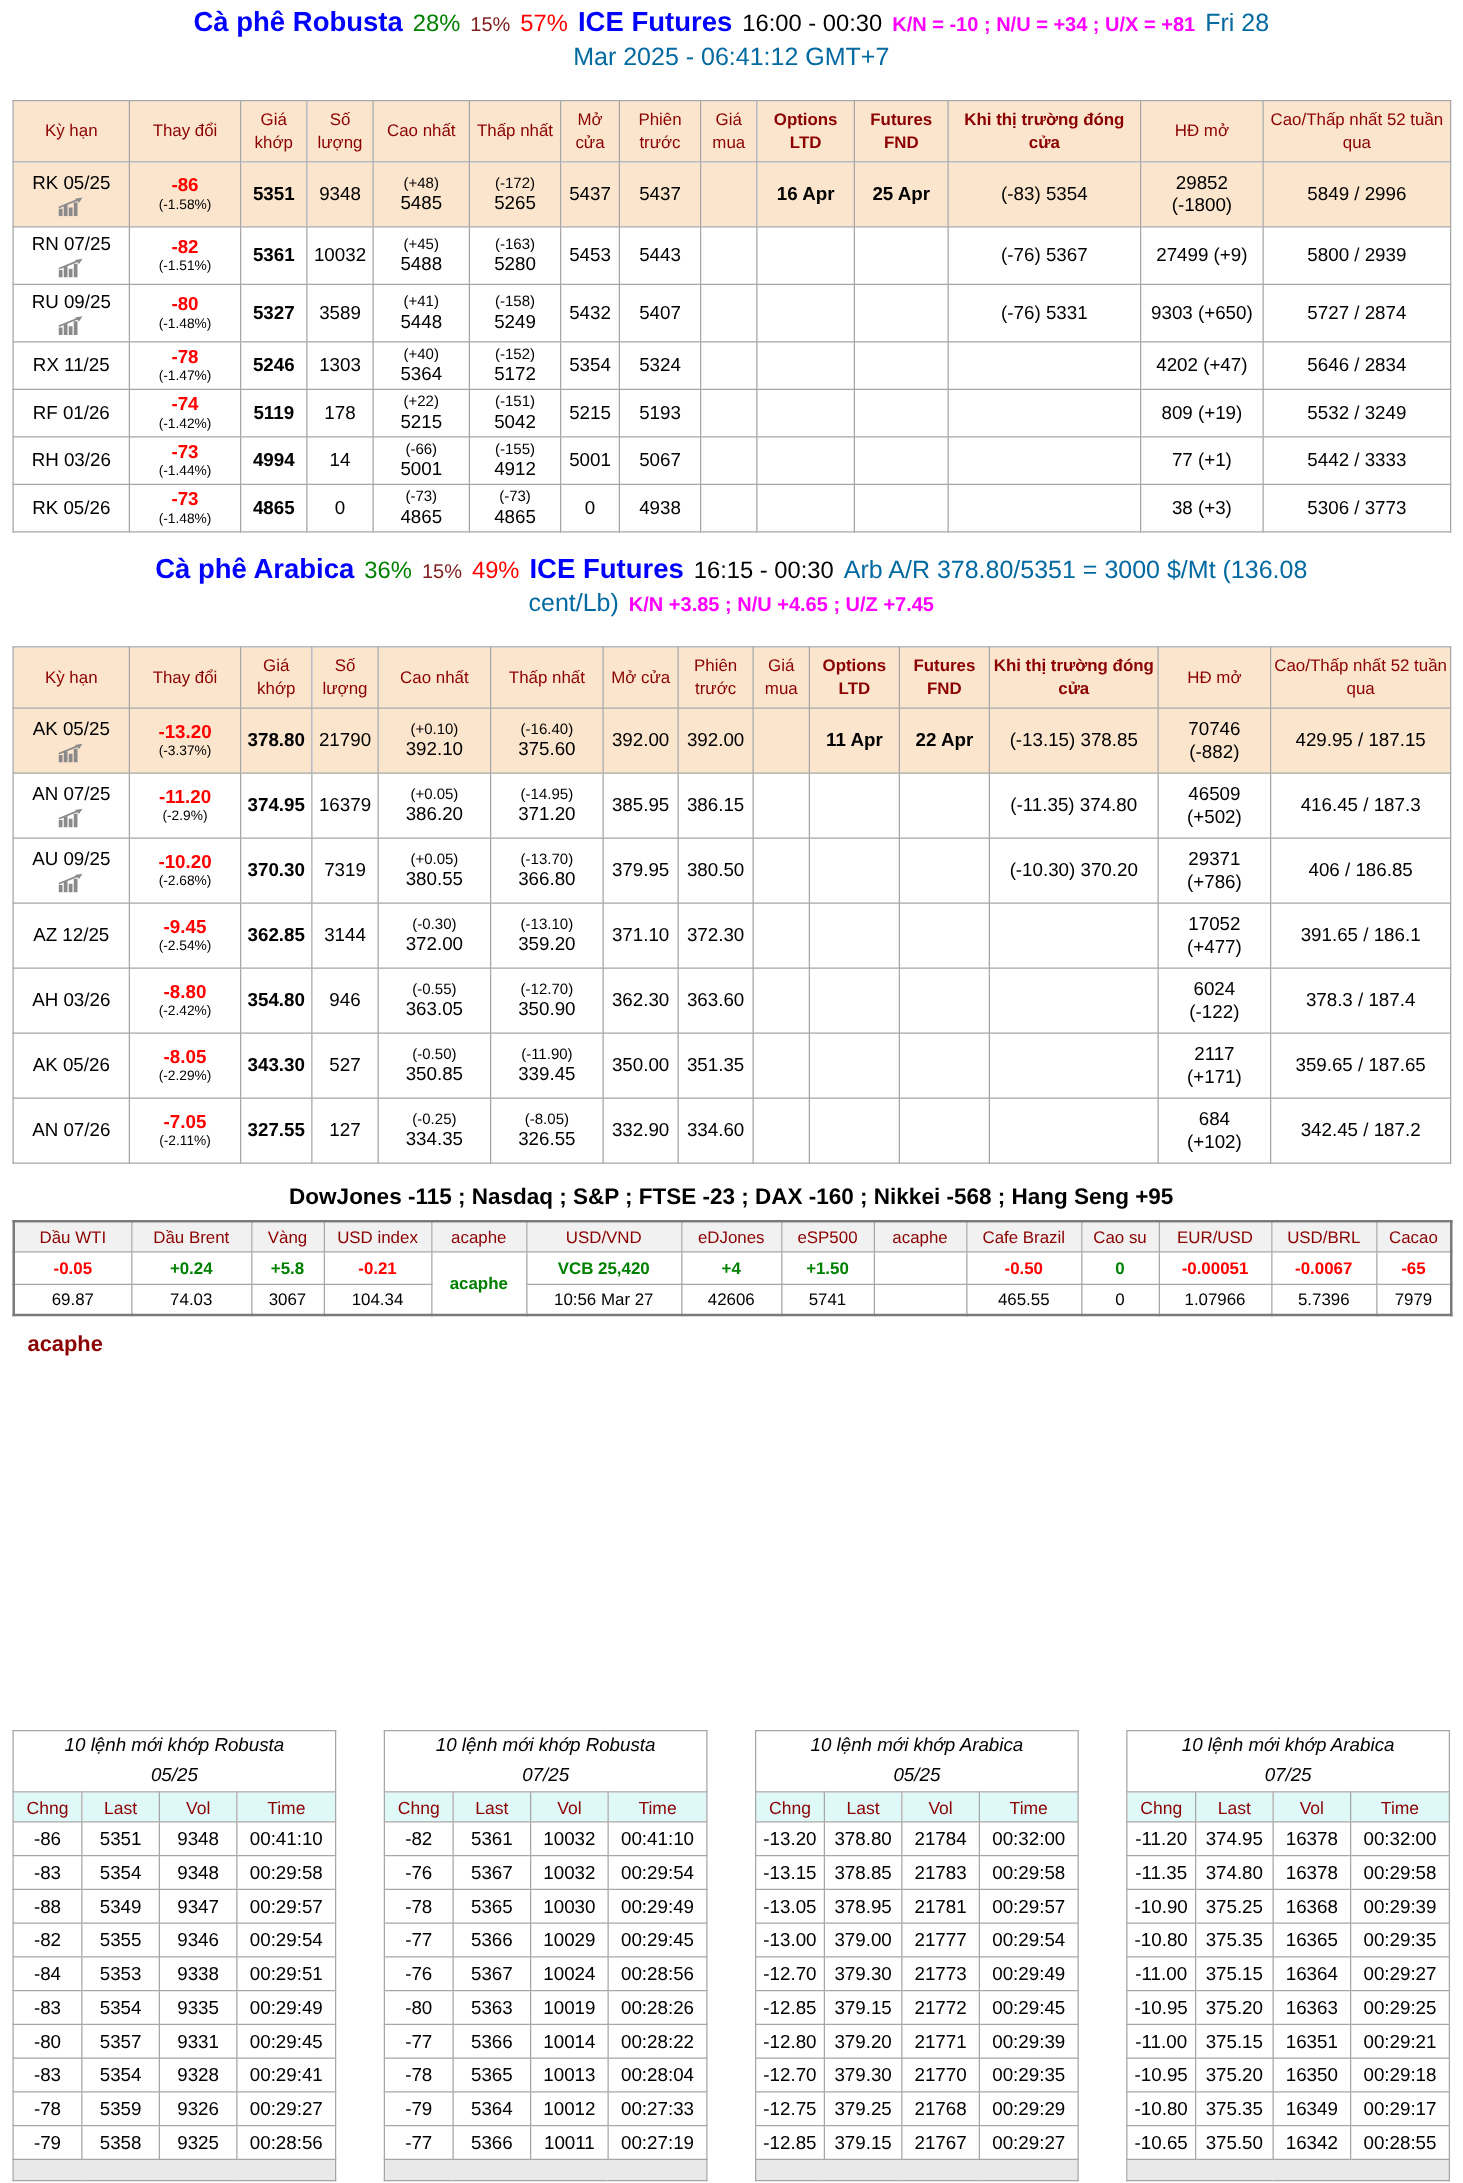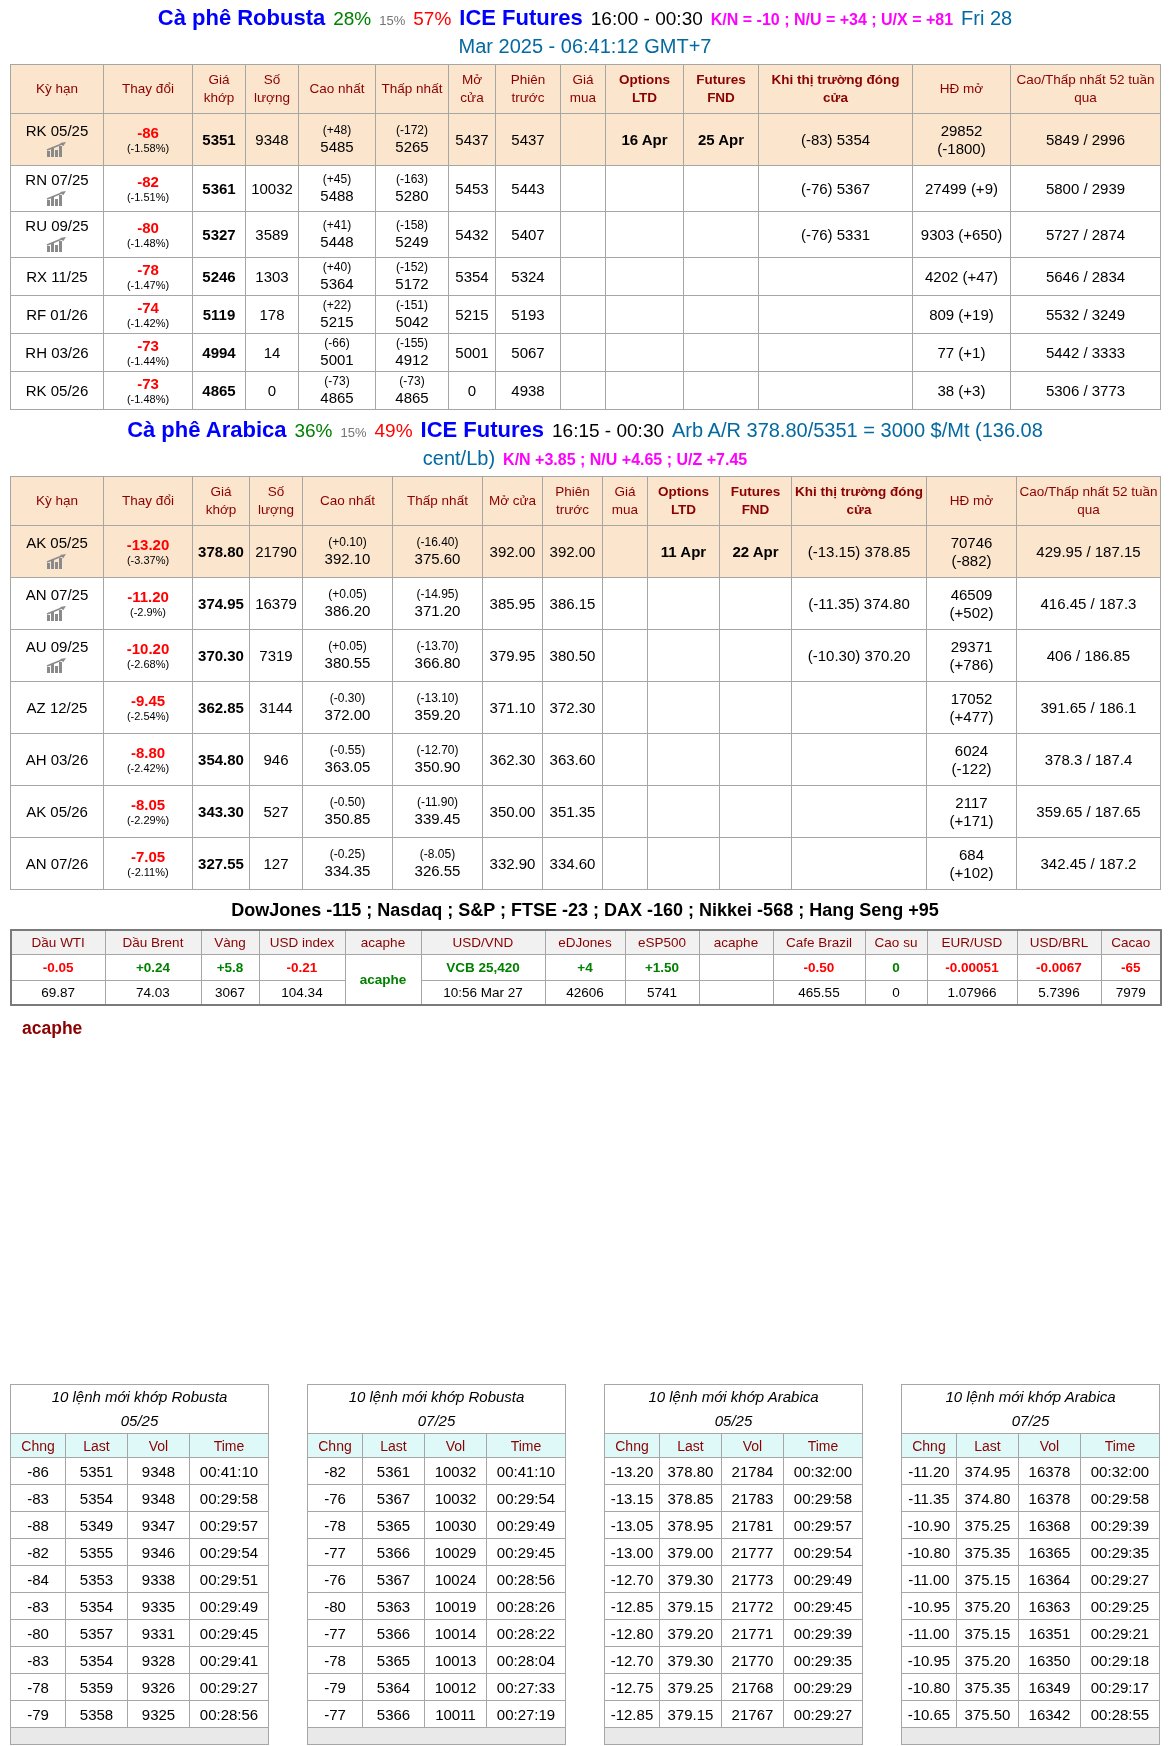--- a/index.html
+++ b/index.html
@@ -11,7 +11,7 @@
   .hline span{margin:0 4px;}
   .ttl{color:#0000FF;font-weight:bold;font-size:22px;}
   .pctg{color:#008000;font-size:19px;}
-  .pctk{color:#737373;font-size:13px;}
+  .pctk{color:#7f1d1d;font-size:16px;}
   .pctr{color:#FF0000;font-size:19px;}
   .sess{color:#000;font-size:19px;}
   .mag{color:#FF00FF;font-weight:bold;font-size:16px;}

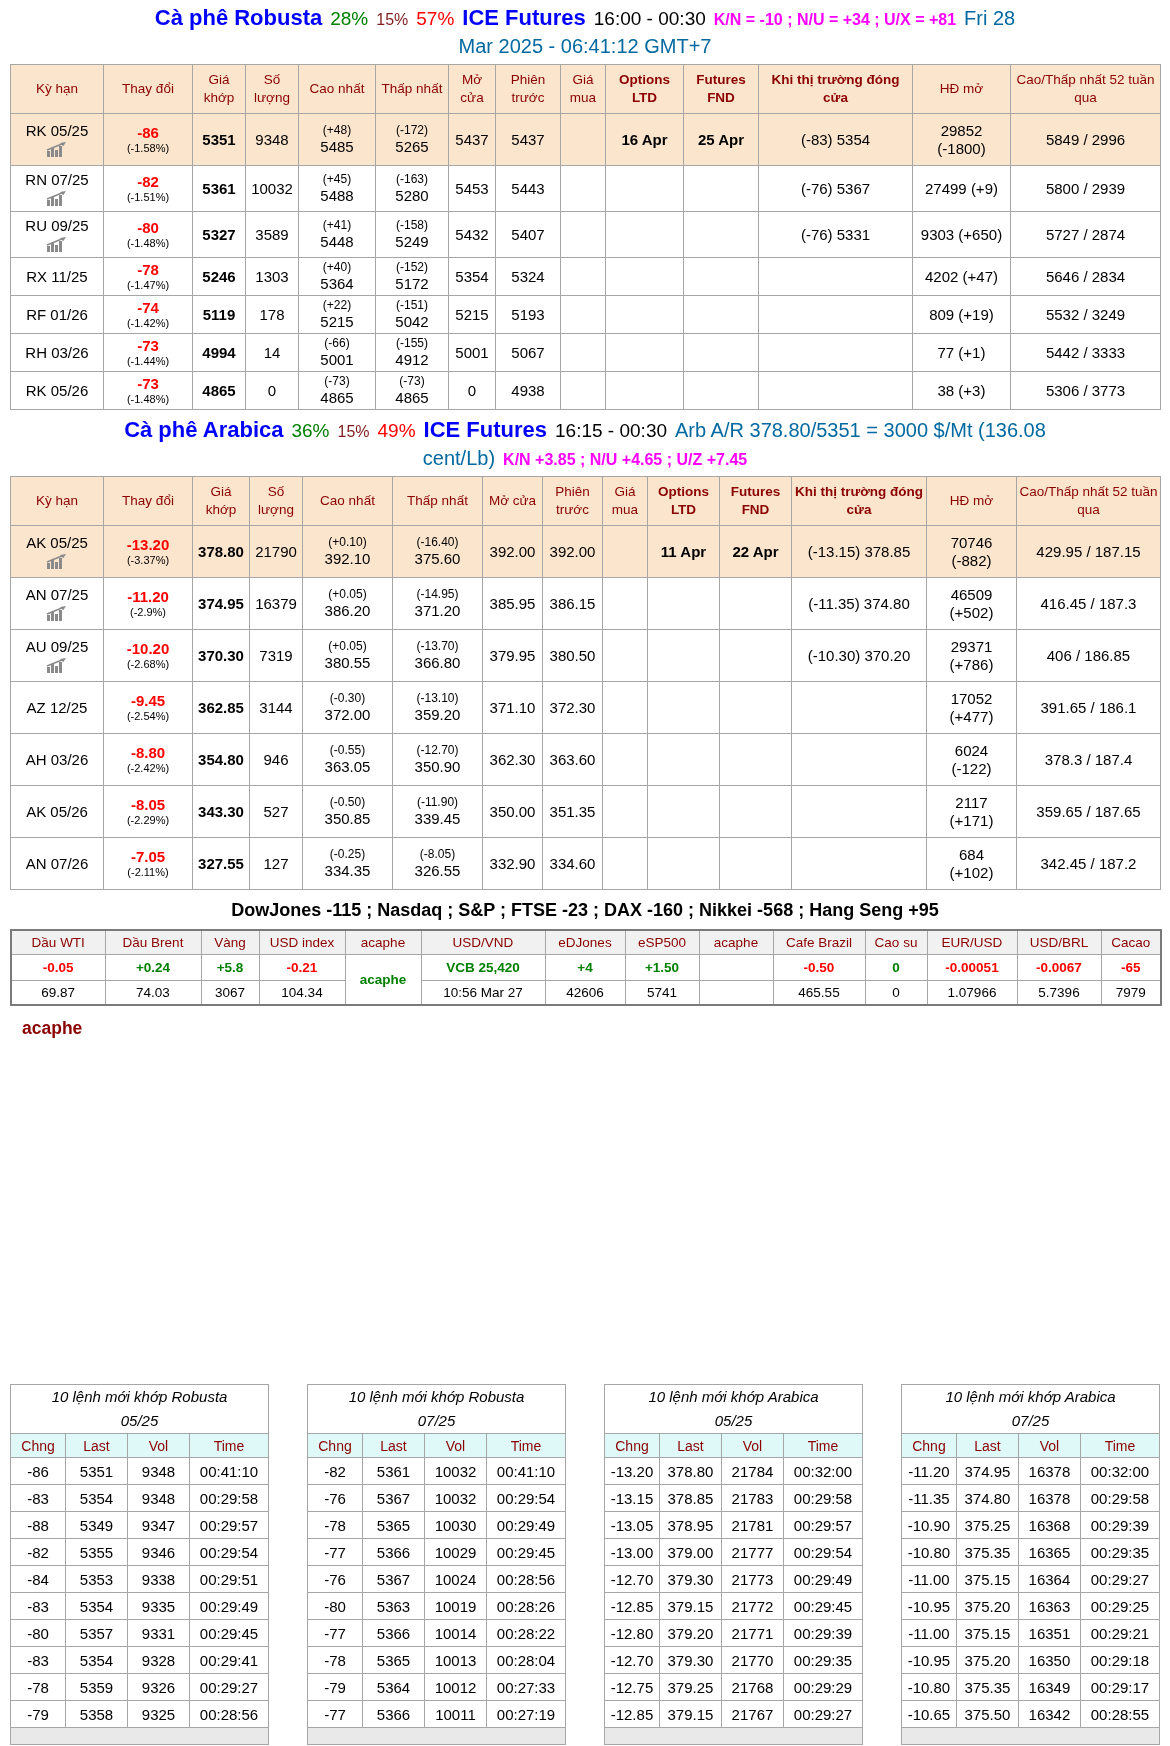--- a/index.html
+++ b/index.html
@@ -18,7 +18,7 @@
   .dred{color:#0369a1;font-weight:normal;font-size:20px;}
   .hline2{text-align:center;padding:4px 0 6px 0;}
   
-  .fwrap{margin:0 10px;}
+  .fwrap{margin:16px 10px;}
   table{border-collapse:collapse;table-layout:fixed;}
   .fut{width:1150px;border:1px solid #8c8c8c;}
   .fut th,.fut td{border:1px solid #a6a6a6;text-align:center;vertical-align:middle;

